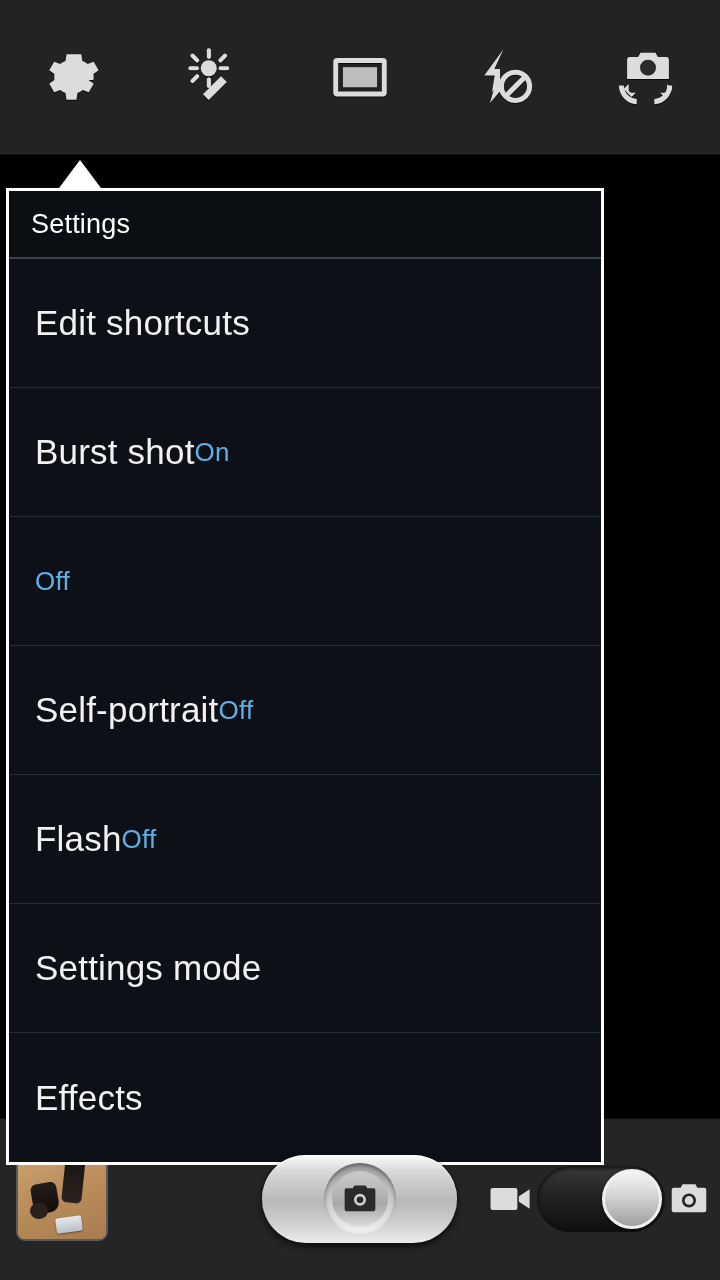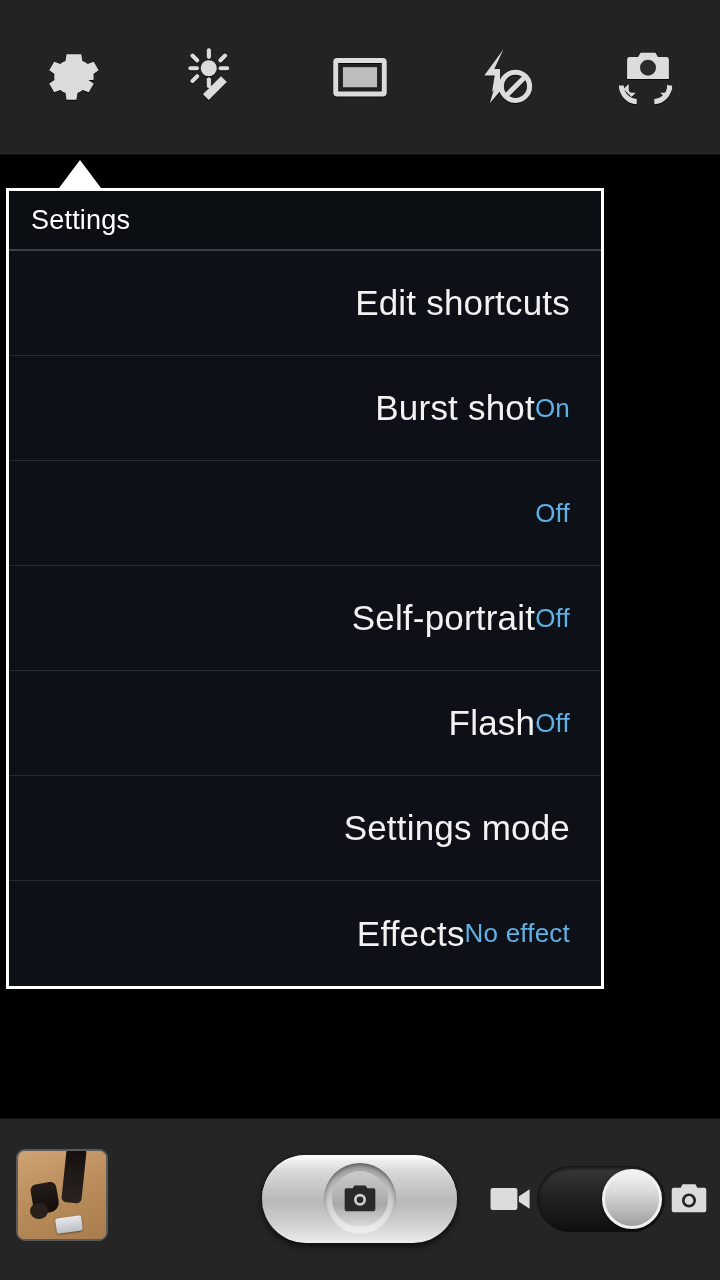--- a/index.html
+++ b/index.html
@@ -69,7 +69,7 @@
     z-index: 5;
   }
   .popup-header {
-    height: 60px;
+    height: 68px;
     display: flex;
     align-items: center;
     padding-left: 22px;

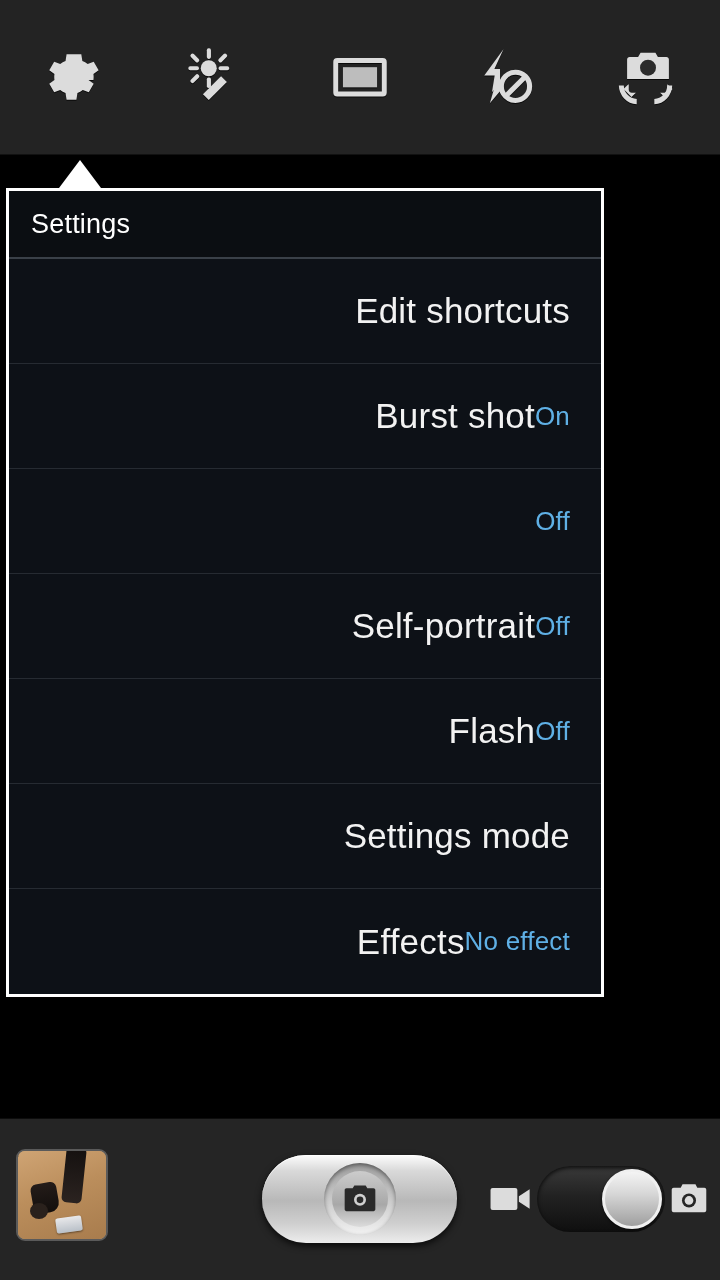--- a/index.html
+++ b/index.html
@@ -83,10 +83,10 @@
     letter-spacing: .2px;
   }
   .menu-row {
-    height: 105px;
-    display: flex;
-    align-items: center;
-    justify-content: flex-end;
+    height: 129px;
+    display: flex;
+    align-items: center;
+    justify-content: flex-start;
     padding: 0 31px 0 26px;
     border-bottom: 1px solid #262b32;
     box-sizing: border-box;

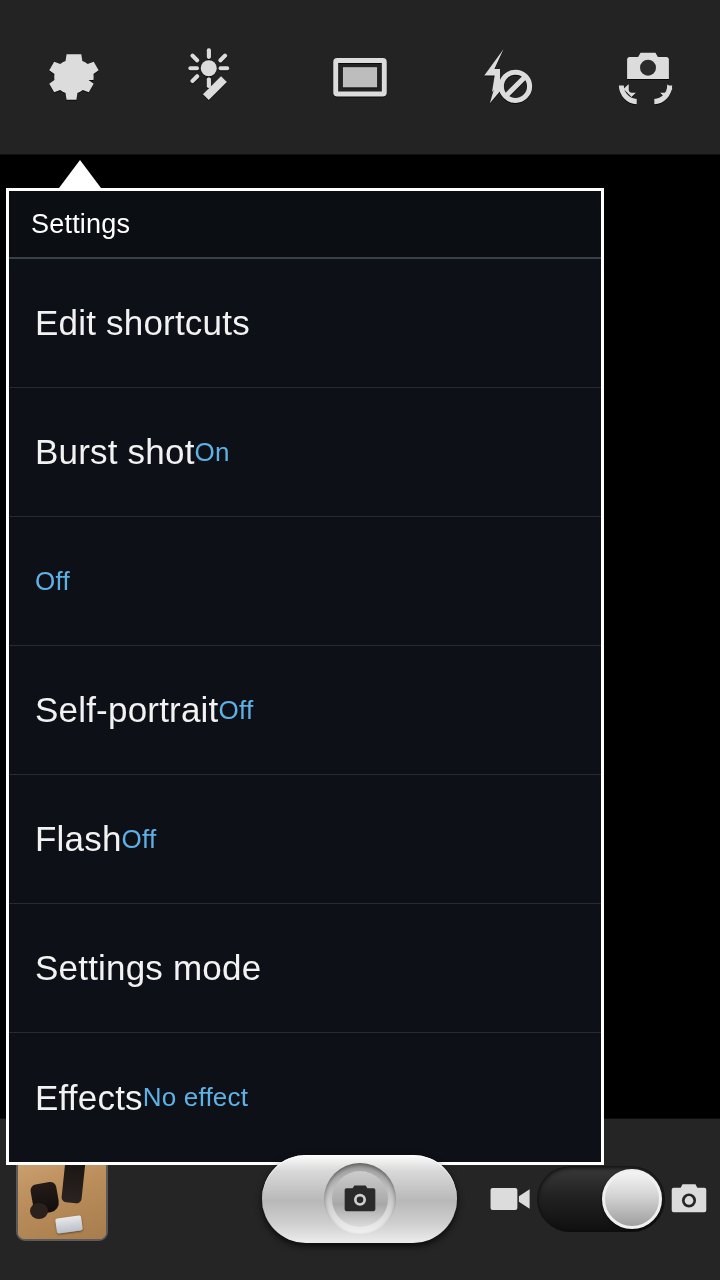--- a/index.html
+++ b/index.html
@@ -304,7 +304,6 @@
 
   <div class="menu-row">
     <span class="menu-label">Effects</span>
-    <span class="menu-value">No effect</span>
   </div>
 </div>
 

